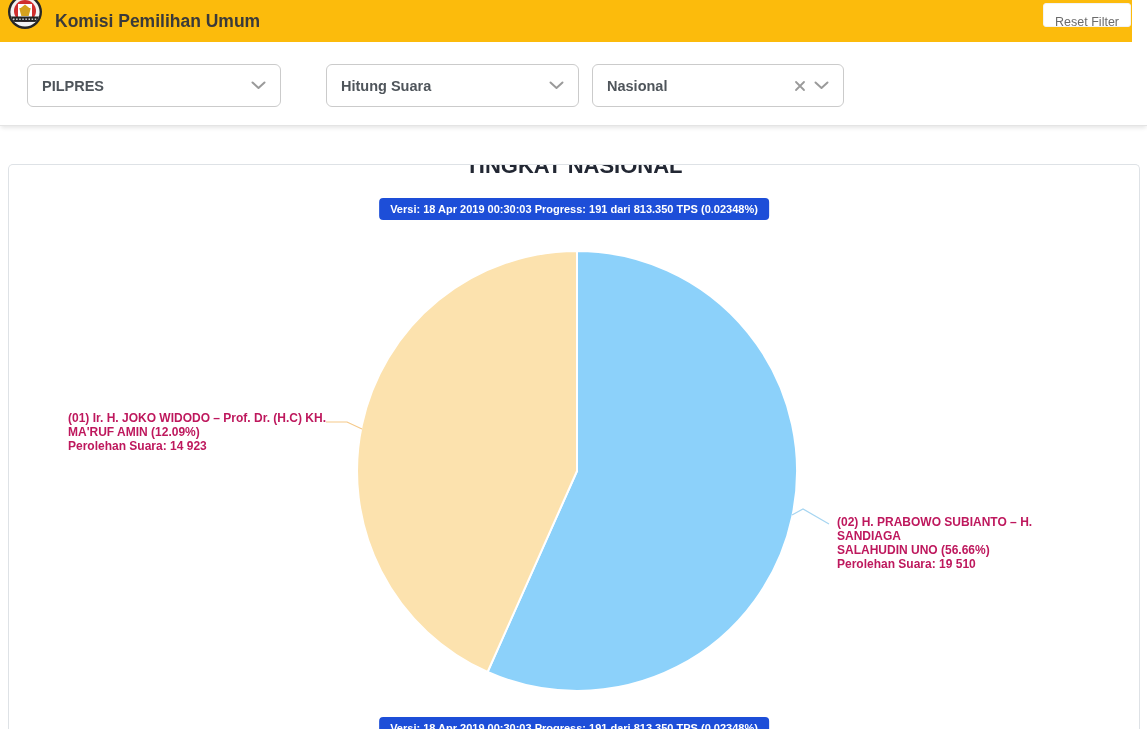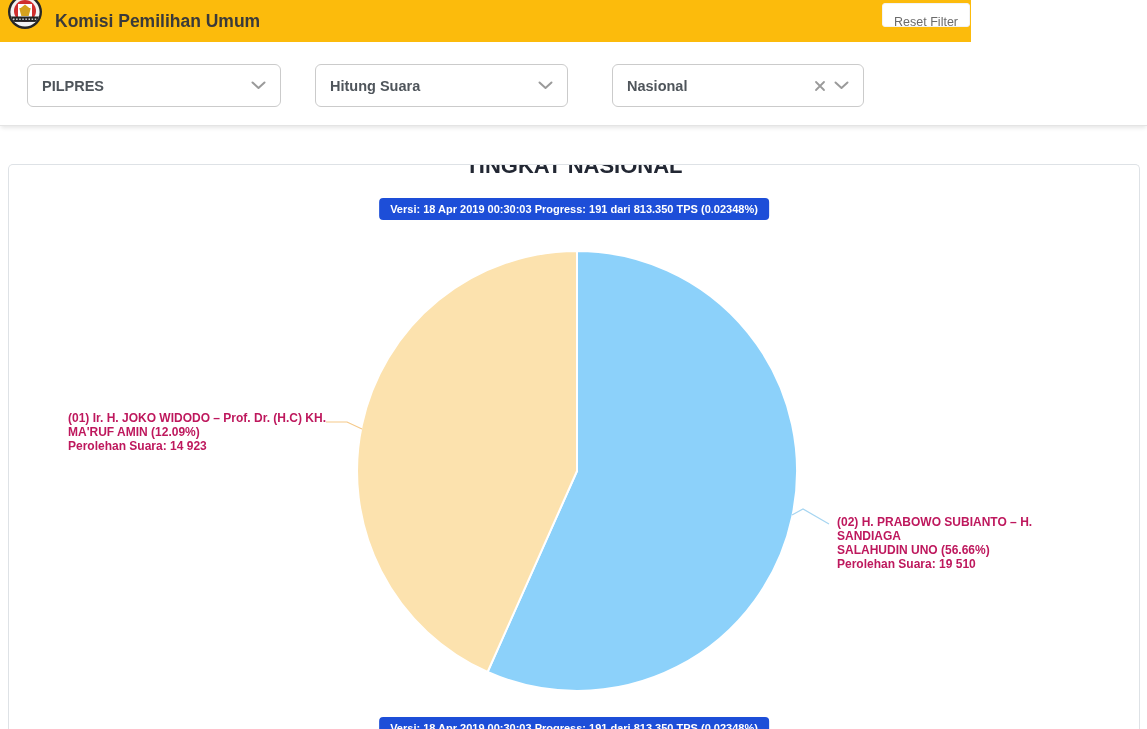--- a/index.html
+++ b/index.html
@@ -7,7 +7,7 @@
               font-family:"Liberation Sans", sans-serif; position:relative; }
 
   
-  .appbar { position:absolute; left:0; top:0; width:971px; height:42px;
+  .appbar { position:absolute; left:0; top:0; width:1132px; height:42px;
             background:#FCBB0C; z-index:10; }
   .brand { position:absolute; left:8px; top:0; height:42px; display:flex;
            align-items:center; cursor:pointer; }

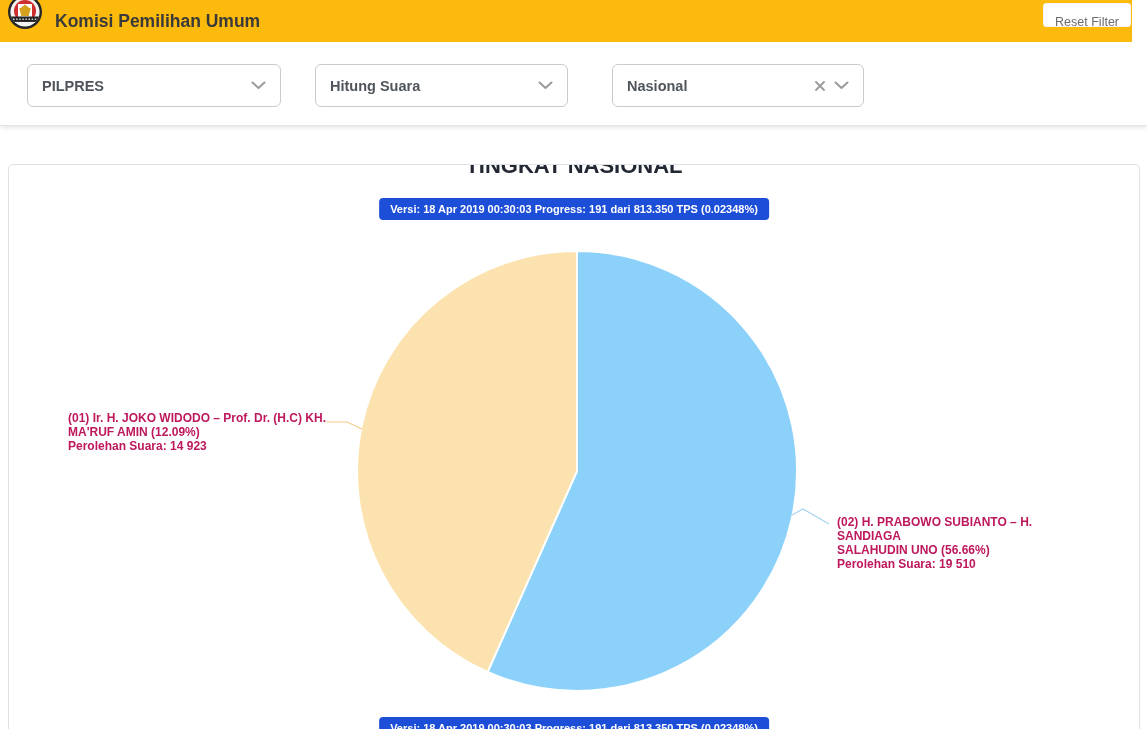--- a/index.html
+++ b/index.html
@@ -30,7 +30,7 @@
   .select .grow { flex:1;font-weight:bold; }
   .select .icon { display:flex; align-items:center; margin-left:8px; }
   .sel-1 { left:27px;  width:254px; }
-  .sel-2 { left:315px; width:253px;gap:39px; }
+  .sel-2 { left:326px; width:253px;gap:39px; }
   .sel-3 { left:612px; width:252px; }
 
   

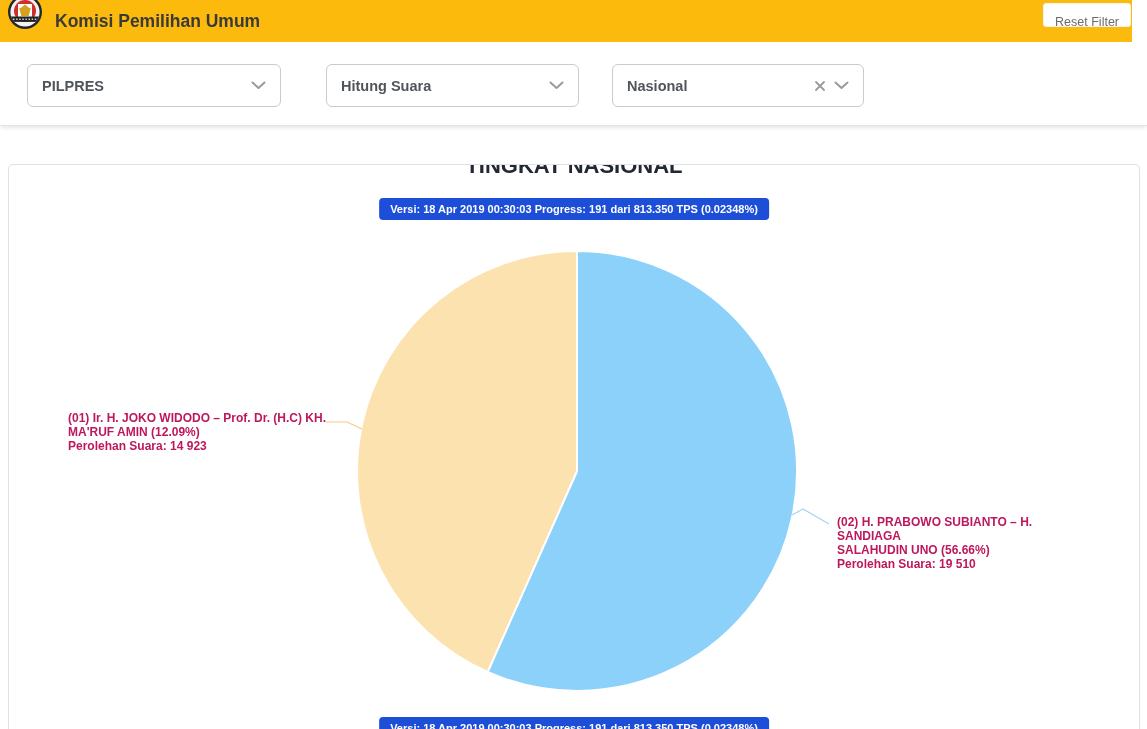--- a/index.html
+++ b/index.html
@@ -31,7 +31,7 @@
   .select .icon { display:flex; align-items:center; margin-left:8px; }
   .sel-1 { left:27px;  width:254px; }
   .sel-2 { left:326px; width:253px;gap:39px; }
-  .sel-3 { left:612px; width:252px; }
+  .sel-3 { left:592px; width:252px; }
 
   
   .card { position:absolute; left:8px; top:126px; width:1132px; height:603px;

